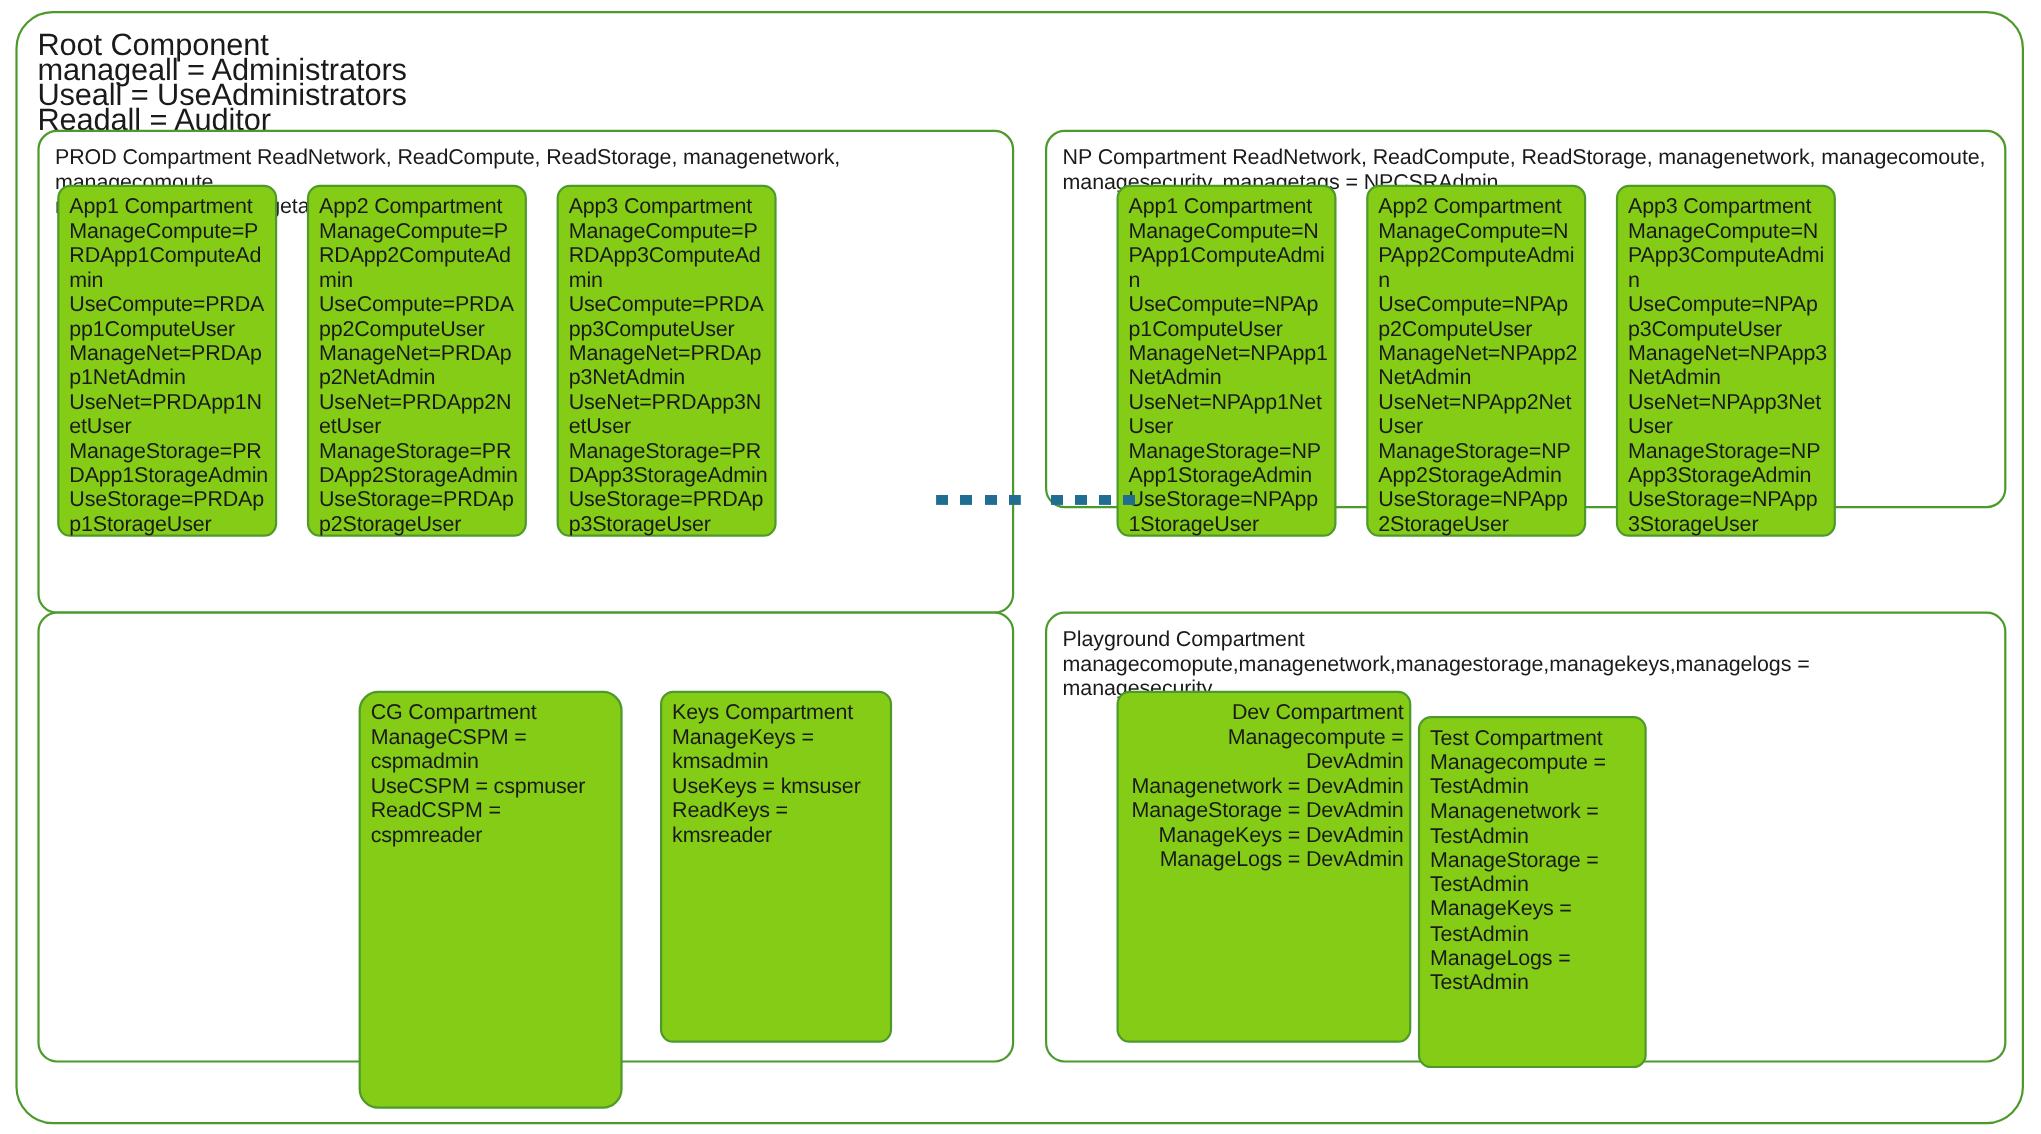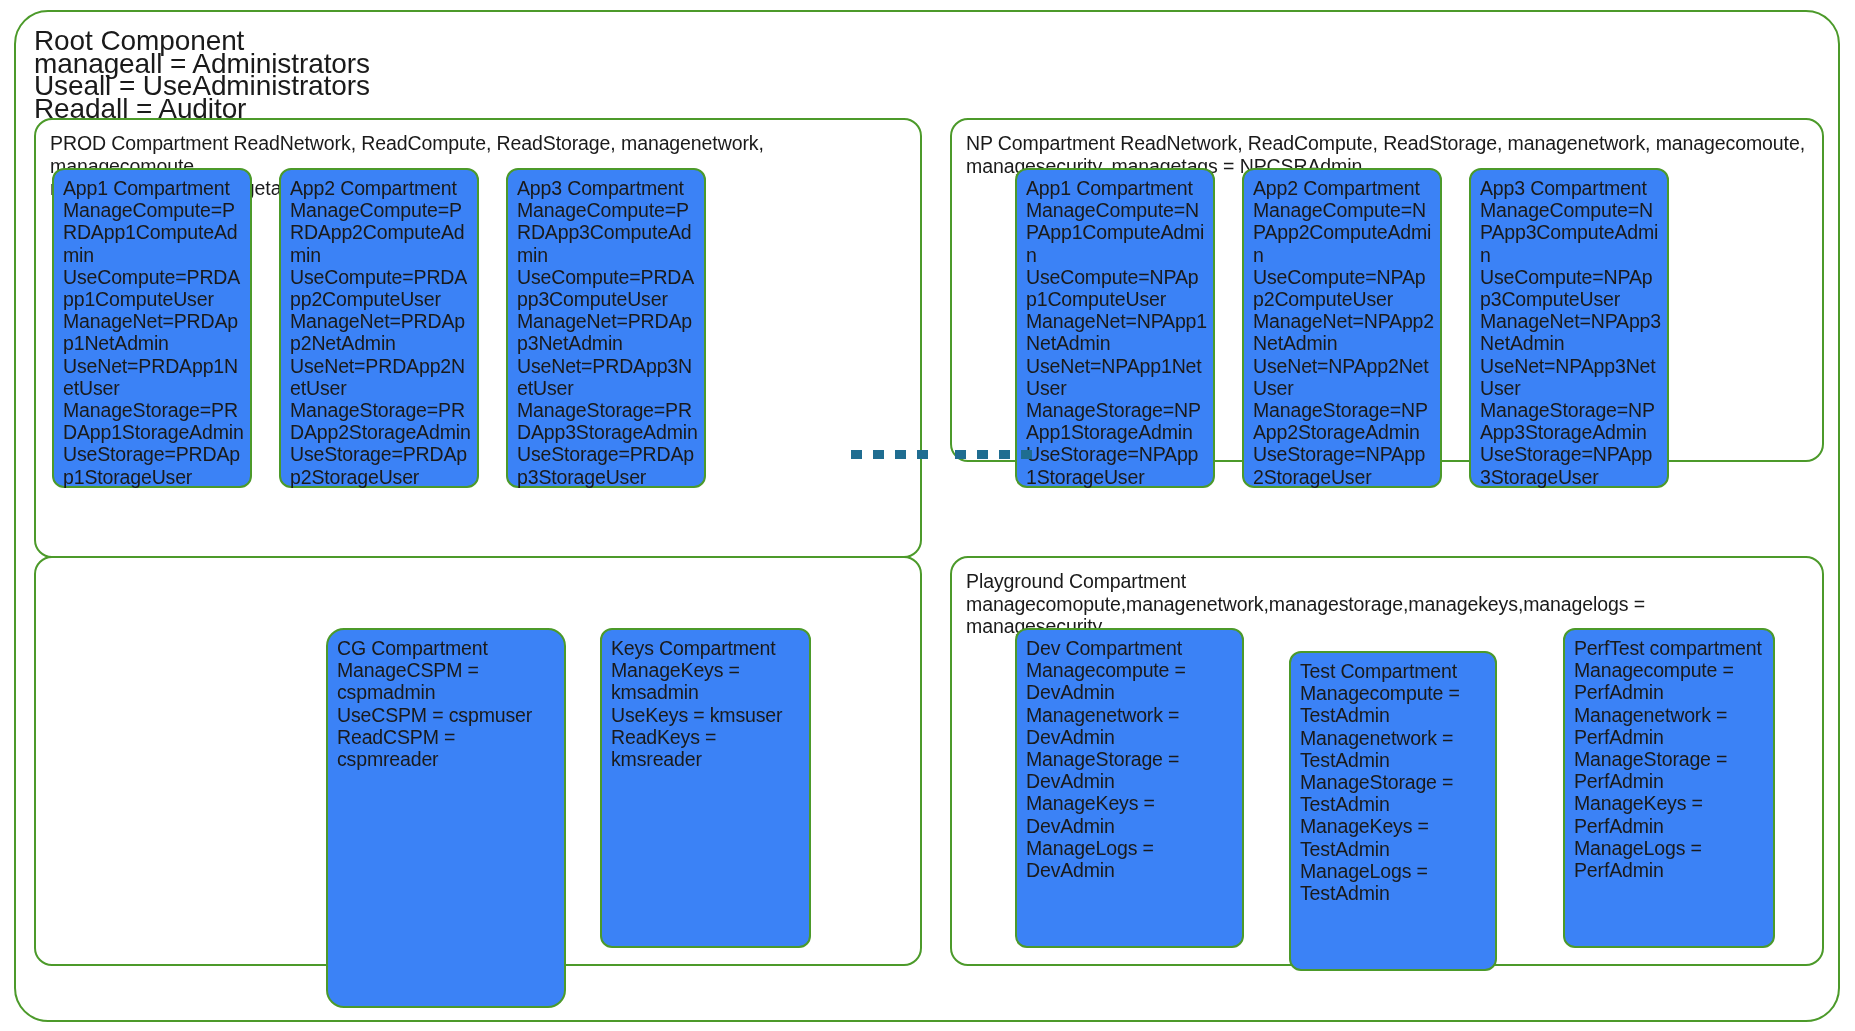--- a/index.html
+++ b/index.html
@@ -76,7 +76,7 @@
     box-sizing: border-box;
     border: 2px solid #4c9a2a;
     border-radius: 12px;
-    background: #3b82f6;
+    background: #84cc16;
   }
   .leafbox .txt {
     position: absolute;

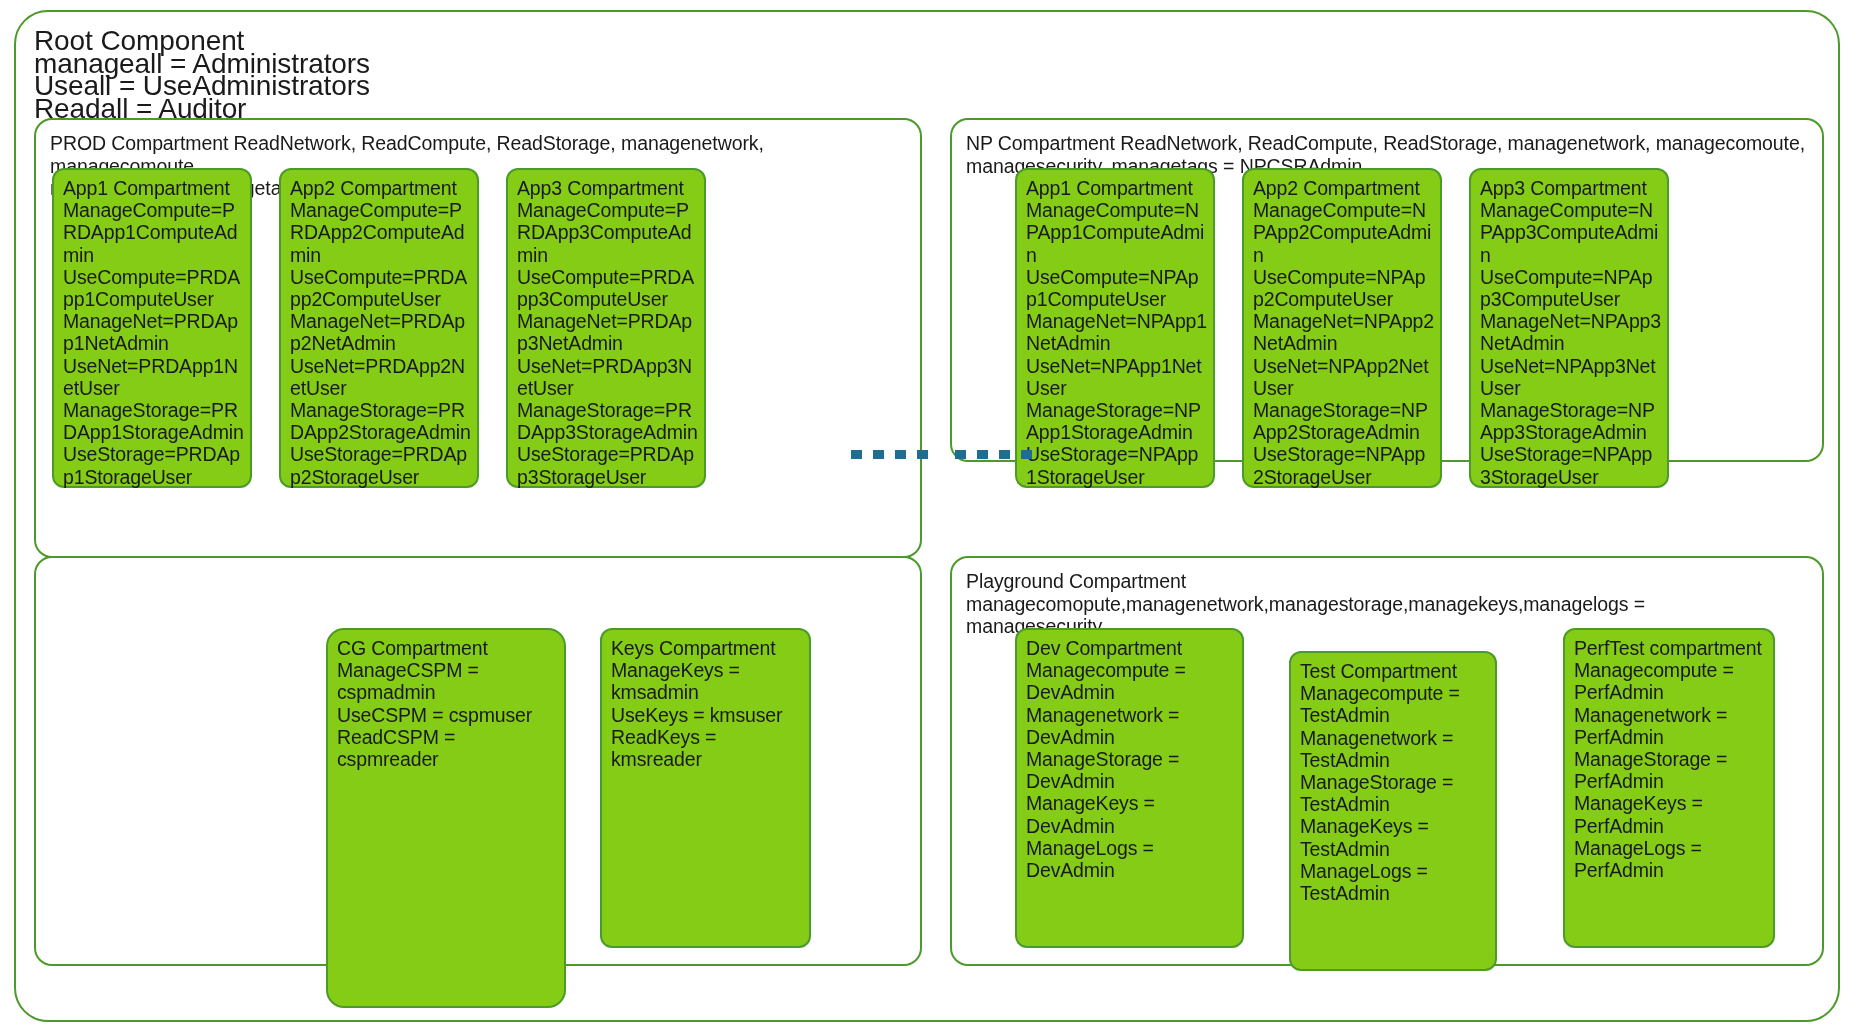--- a/index.html
+++ b/index.html
@@ -208,7 +208,7 @@
     <div class="hdr group-hdr">Playground Compartment managecomopute,managenetwork,managestorage,managekeys,managelogs =
 managesecurity</div>
 
-    <div class="leafbox" style="left:63px; top:70px; width:229px; height:320px;">
+    <div class="leafbox" style="left:63px; top:70px; width:268px; height:320px;text-align:right;">
       <div class="txt">Dev Compartment
 Managecompute = DevAdmin
 Managenetwork = DevAdmin

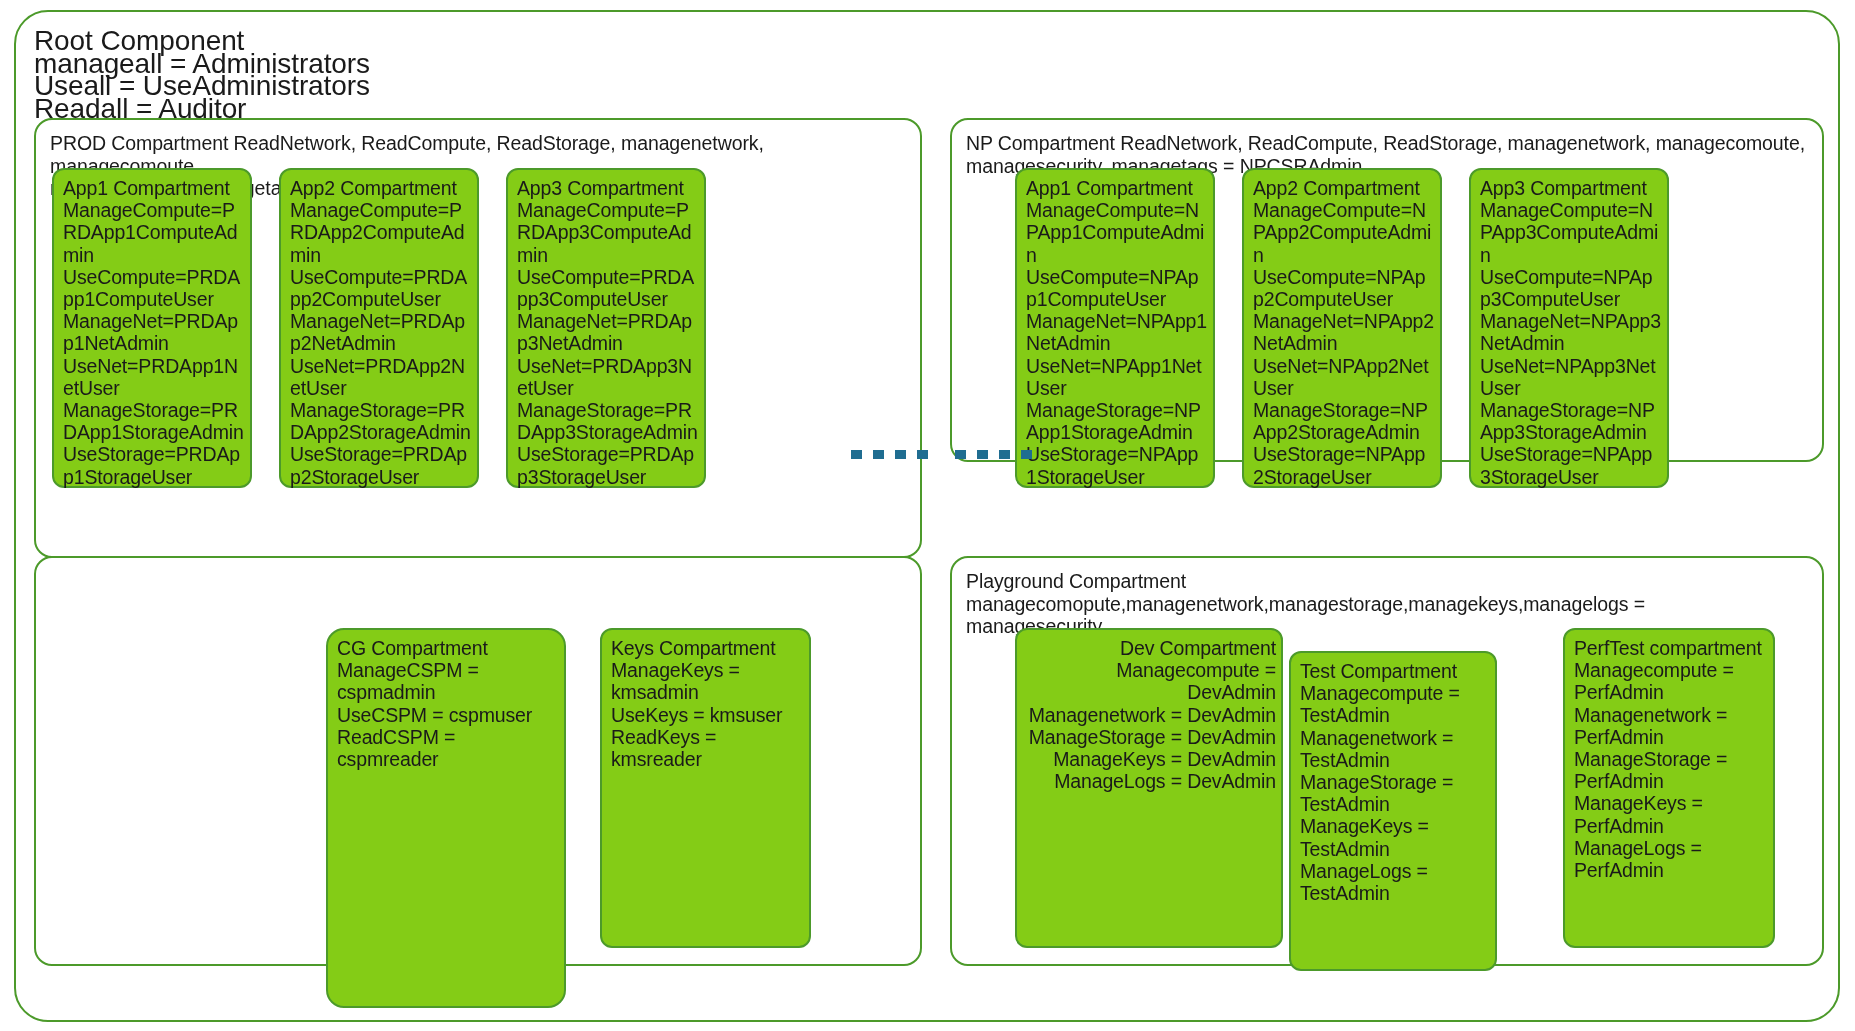--- a/index.html
+++ b/index.html
@@ -226,14 +226,6 @@
 ManageLogs = TestAdmin</div>
     </div>
 
-    <div class="leafbox" style="left:611px; top:70px; width:212px; height:320px;">
-      <div class="txt">PerfTest compartment
-Managecompute = PerfAdmin
-Managenetwork = PerfAdmin
-ManageStorage = PerfAdmin
-ManageKeys = PerfAdmin
-ManageLogs = PerfAdmin</div>
-    </div>
   </div>
 
 </div>

